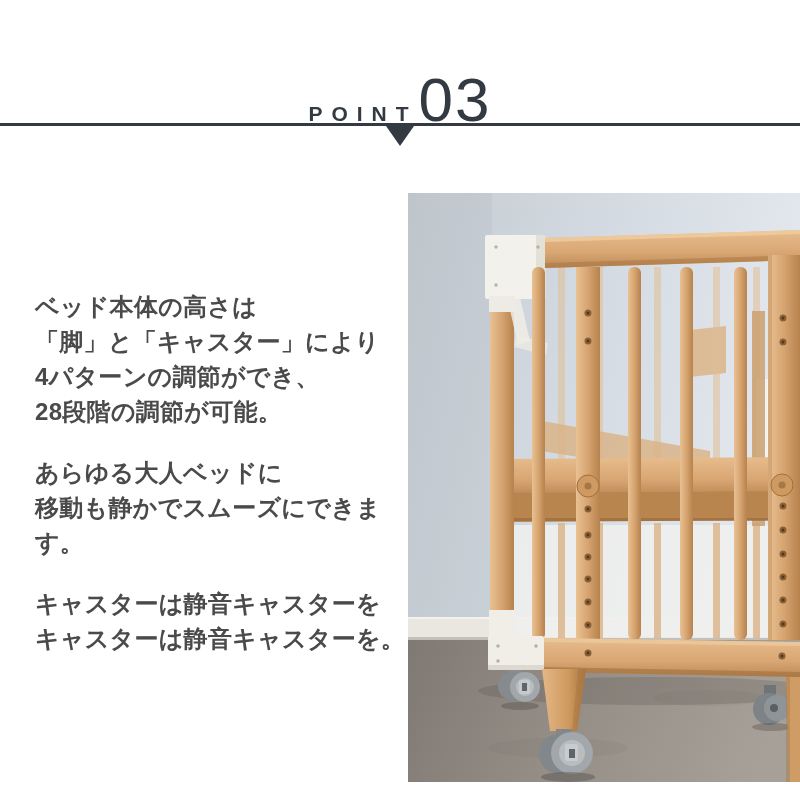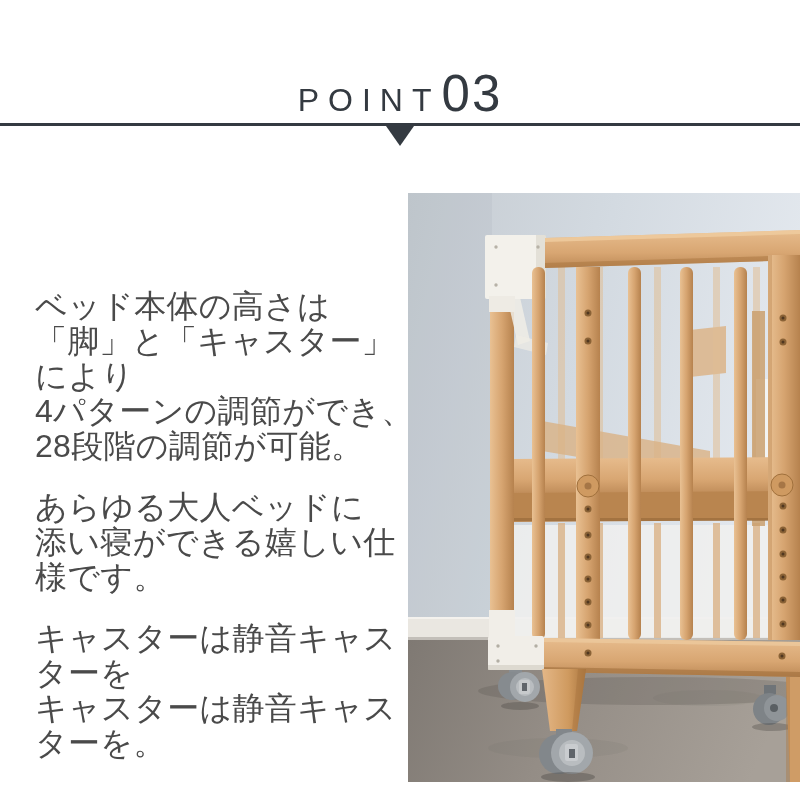--- a/index.html
+++ b/index.html
@@ -19,7 +19,7 @@
     text-align:center;white-space:nowrap;color:var(--accent);
   }
   .point-label{
-    font-size:32px;font-weight:400;letter-spacing:9px;
+    font-size:21px;font-weight:700;letter-spacing:9px;
     vertical-align:baseline;
   }
   .point-number{

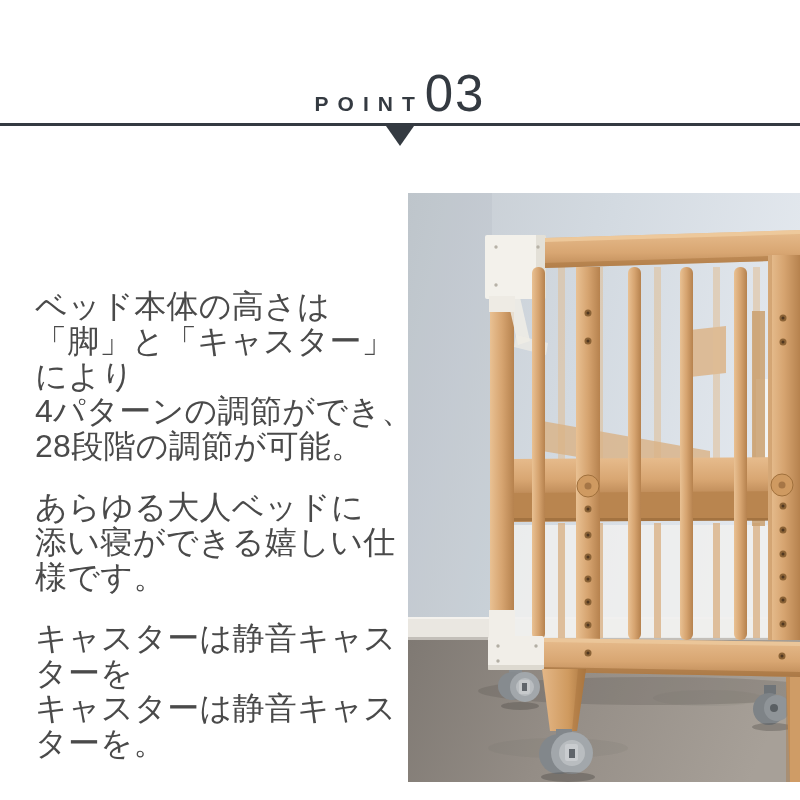--- a/index.html
+++ b/index.html
@@ -23,7 +23,7 @@
     vertical-align:baseline;
   }
   .point-number{
-    font-size:51px;font-weight:300;letter-spacing:2px;margin-left:1px;
+    font-size:62px;font-weight:300;letter-spacing:2px;margin-left:1px;
     vertical-align:baseline;
   }
   .rule{

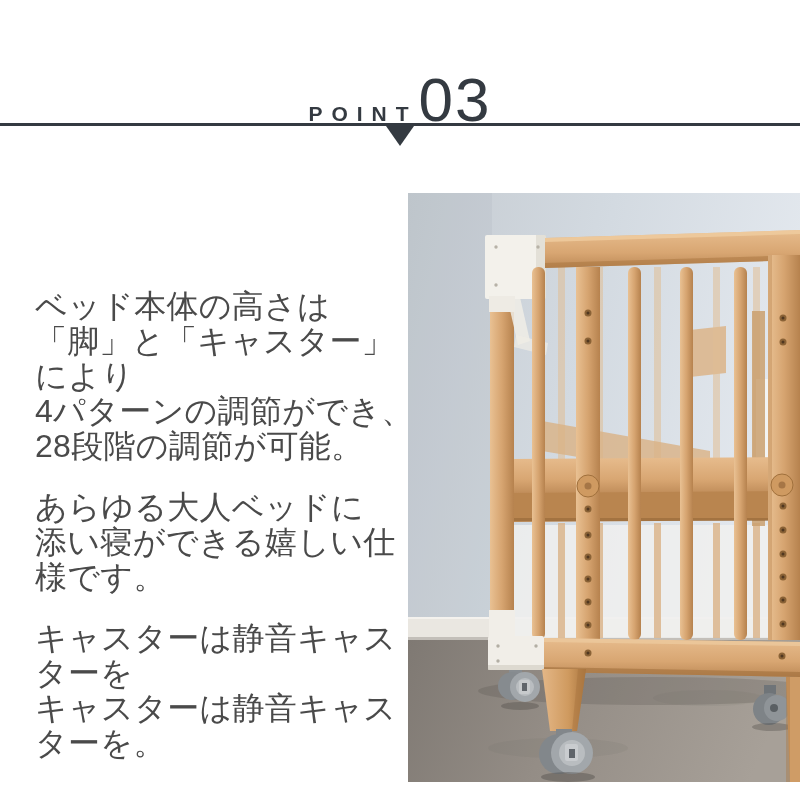--- a/index.html
+++ b/index.html
@@ -39,7 +39,7 @@
   
   .copy{
     position:absolute;left:35px;top:289px;width:385px;
-    color:var(--body-text);font-size:32px;line-height:35px;letter-spacing:.3px;
+    color:var(--body-text);font-size:24px;line-height:35px;letter-spacing:.3px;font-weight:bold;
   }
   .copy p{margin:0 0 26px 0;}
   .copy .line{display:block;}

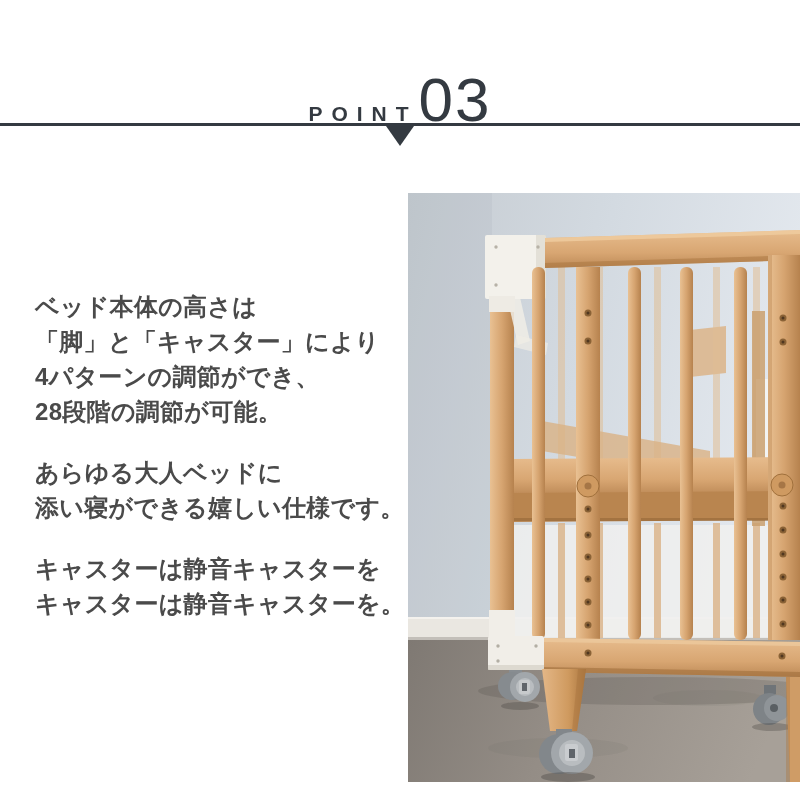--- a/index.html
+++ b/index.html
@@ -72,7 +72,7 @@
     </p>
     <p>
       <span class="line">あらゆる大人ベッドに</span>
-      <span class="line">添い寝ができる嬉しい仕様です。</span>
+      <span class="line">移動も静かでスムーズにできます。</span>
     </p>
     <p>
       <span class="line">キャスターは静音キャスターを</span>

